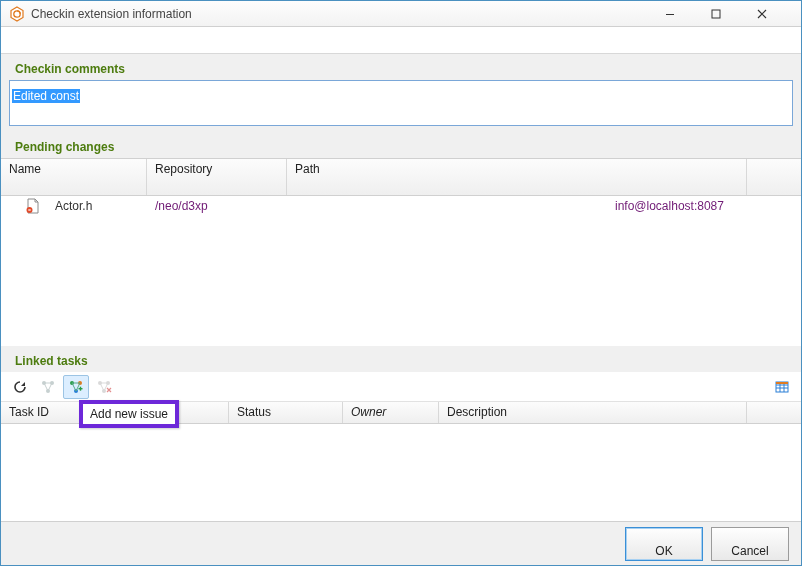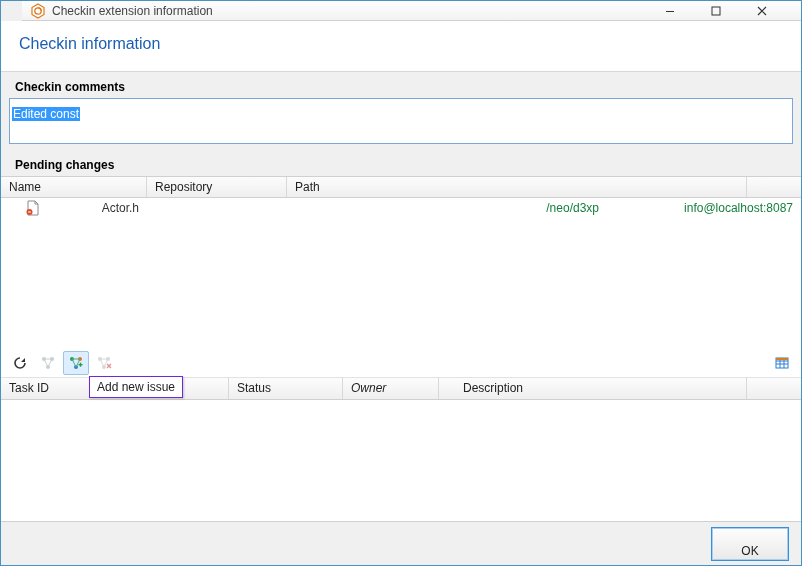--- a/index.html
+++ b/index.html
@@ -5,7 +5,7 @@
     * { box-sizing: border-box; margin: 0; padding: 0; }
     html, body { width: 802px; height: 566px; font-family: "Segoe UI", Tahoma, sans-serif; font-size: 12px; color: #222; overflow: hidden; }
     .window { width: 802px; height: 566px; border: 1px solid #4a90c0; background: #f0f0f0; display: flex; flex-direction: column; }
-    .titlebar { height: 20px; background: linear-gradient(#fdfdfd,#f3f3f3); display: flex; align-items: center; padding: 0 16px 0 8px; border-bottom: 1px solid #d0d0d0; margin-left: 21px; }
+    .titlebar { height: 26px; background: linear-gradient(#fdfdfd,#f3f3f3); display: flex; align-items: center; padding: 0 16px 0 8px; border-bottom: 1px solid #d0d0d0; }
     .titlebar .app-icon { width: 16px; height: 16px; margin-right: 6px; }
     .titlebar .title { flex: 0 0 auto; color: #444; font-size: 12px; }
     .titlebar .spacer { flex: 1; }

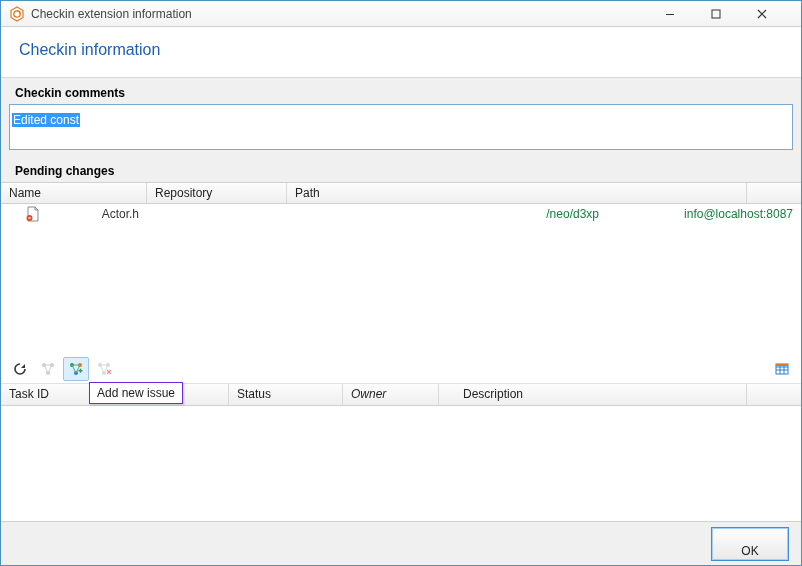--- a/index.html
+++ b/index.html
@@ -90,7 +90,6 @@
   </div>
 
   <div class="header-area">
-    <h1>Checkin information</h1>
   </div>
 
   <div class="section-label">Checkin comments</div>

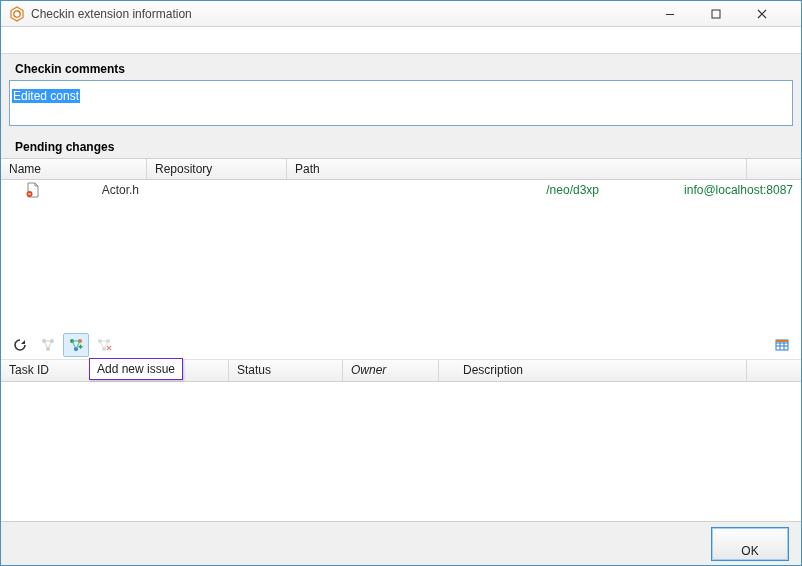--- a/index.html
+++ b/index.html
@@ -16,7 +16,7 @@
     .header-area h1 { font-size: 16px; font-weight: normal; color: #1b5fb3; margin-bottom: 6px; }
     .header-area .subtitle { font-size: 12px; color: #333; padding-left: 28px; }
 
-    .section-label { font-size: 12px; font-weight: bold; color: #000000; padding: 8px 10px 4px 14px; background: #f0f0f0; }
+    .section-label { font-size: 12px; font-weight: bold; color: #4d7c0f; padding: 8px 10px 4px 14px; background: #f0f0f0; }
 
     .comment-wrap { padding: 0 8px 6px 8px; background: #f0f0f0; }
     .comment-box { width: 100%; height: 46px; border: 1px solid #7aa7d8; background: #fff; padding: 8px 2px; font-family: inherit; font-size: 12px; outline: none; resize: none; }

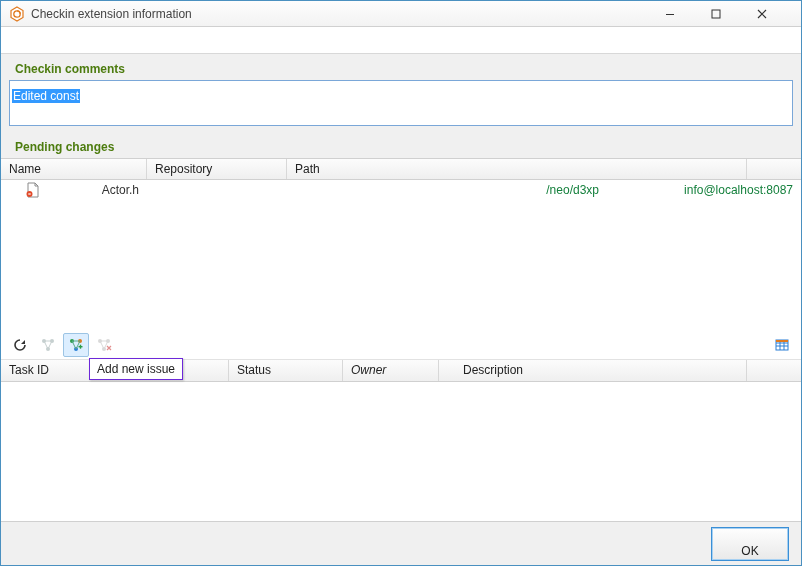--- a/index.html
+++ b/index.html
@@ -22,7 +22,7 @@
     .comment-box { width: 100%; height: 46px; border: 1px solid #7aa7d8; background: #fff; padding: 8px 2px; font-family: inherit; font-size: 12px; outline: none; resize: none; }
     .comment-sel { background: #3399ff; color: #fff; padding: 0 1px; display: inline; }
 
-    .grid-header { display: flex; background: linear-gradient(#fcfcfc,#efefef); border-top: 1px solid #d0d0d0; border-bottom: 1px solid #d0d0d0; height: 22px; align-items: stretch; }
+    .grid-header { display: flex; background: linear-gradient(#fcfcfc,#efefef); border-top: 1px solid #d0d0d0; border-bottom: 1px solid #d0d0d0; height: 38px; align-items: stretch; }
     .grid-header .col { padding: 3px 8px; font-size: 12px; color: #222; border-right: 1px solid #d8d8d8; }
     .pending-area { background: #fff; flex: 0 0 150px; overflow: auto; }
     .pending-row { display: flex; height: 20px; align-items: center; font-size: 12px; color: #333; text-align: right; }

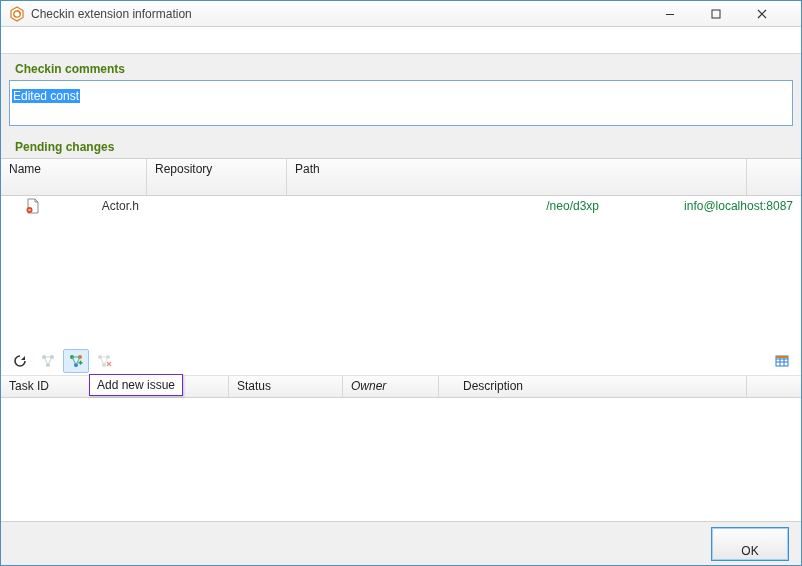--- a/index.html
+++ b/index.html
@@ -25,7 +25,7 @@
     .grid-header { display: flex; background: linear-gradient(#fcfcfc,#efefef); border-top: 1px solid #d0d0d0; border-bottom: 1px solid #d0d0d0; height: 38px; align-items: stretch; }
     .grid-header .col { padding: 3px 8px; font-size: 12px; color: #222; border-right: 1px solid #d8d8d8; }
     .pending-area { background: #fff; flex: 0 0 150px; overflow: auto; }
-    .pending-row { display: flex; height: 20px; align-items: center; font-size: 12px; color: #333; text-align: right; }
+    .pending-row { display: flex; height: 20px; align-items: center; font-size: 12px; color: #333; }
     .pending-row .cell { padding: 0 8px; white-space: nowrap; overflow: hidden; text-overflow: ellipsis; }
     .file-icon { width: 16px; height: 16px; flex: 0 0 16px; margin-left: 24px; margin-right: 6px; }
 

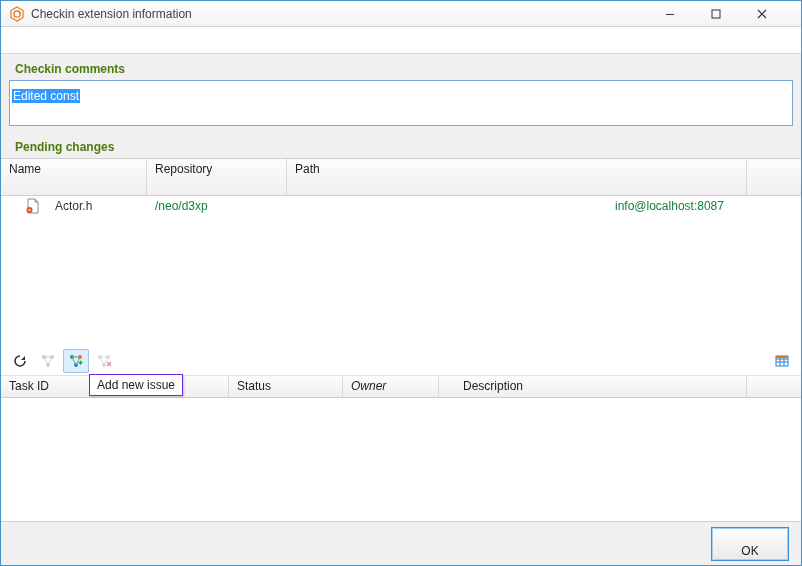--- a/index.html
+++ b/index.html
@@ -55,7 +55,7 @@
     .btn { min-width: 78px; height: 24px; border: 1px solid #9b9b9b; background: linear-gradient(#fefefe,#e9e9e9); font-size: 12px; color: #222; padding: 16px 14px; }
     .btn.default { border: 1px solid #3a8fd6; box-shadow: inset 0 0 0 1px #a6d0f2; }
 
-    .muted { color: #15803d; }
+    .muted { color: #701a75; }
   </style>
 </head>
 <body>

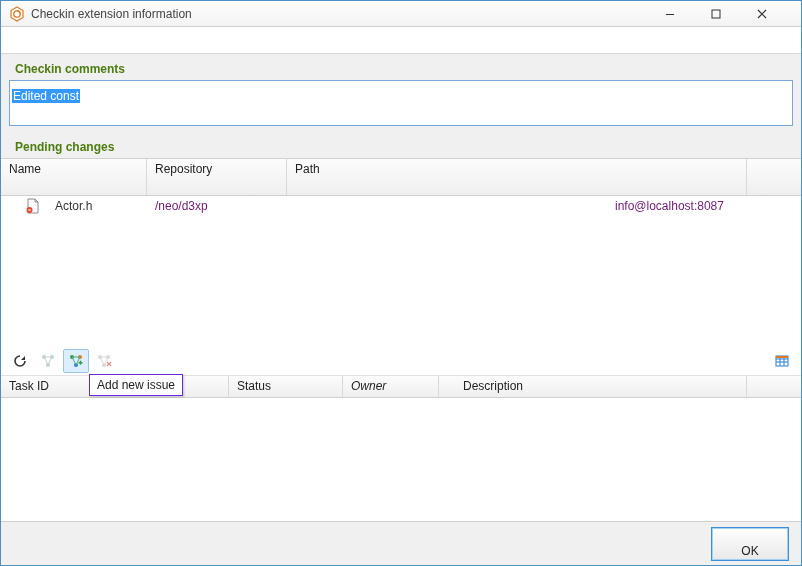--- a/index.html
+++ b/index.html
@@ -121,6 +121,7 @@
   </div>
 
   <div class="linked-section">
+    <div class="section-label">Linked tasks</div>
     <div class="toolbar">
       <div class="tool-btn">
         <svg width="16" height="16" viewBox="0 0 16 16">

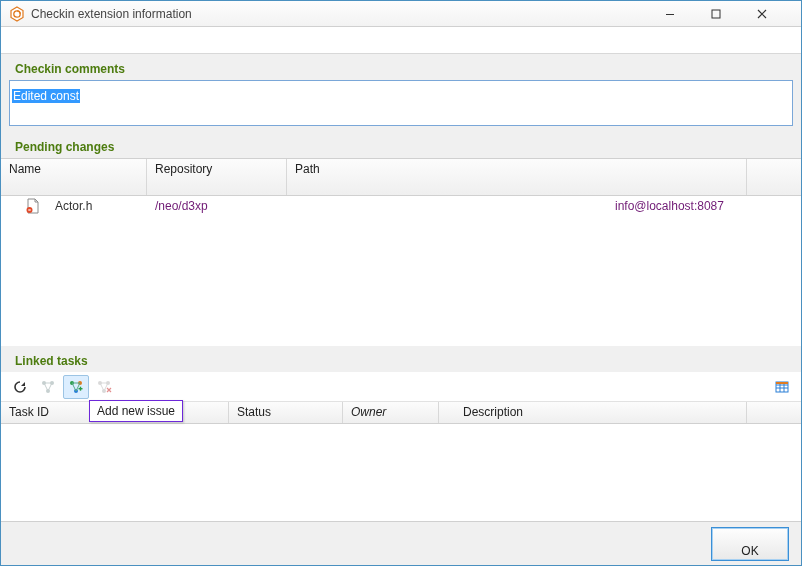--- a/index.html
+++ b/index.html
@@ -40,7 +40,7 @@
     .tool-btn.active { border-color: #9cc4e4; background: #dceeff; }
     .tool-btn.disabled { opacity: 0.55; }
     .toolbar .grow { flex: 1; }
-    .tooltip { position: absolute; top: 28px; left: 88px; background: #fff; border: 1px solid #6d28d9; padding: 3px 7px; font-size: 12px; color: #222; box-shadow: 1px 1px 2px rgba(0,0,0,.2); z-index: 10; white-space: nowrap; }
+    .tooltip { position: absolute; top: 28px; left: 78px; background: #fff; border: 4px solid #6d28d9; padding: 3px 7px; font-size: 12px; color: #222; box-shadow: 1px 1px 2px rgba(0,0,0,.2); z-index: 10; white-space: nowrap; }
 
     .tasks-header { display: flex; background: linear-gradient(#fcfcfc,#efefef); border-bottom: 1px solid #d0d0d0; height: 22px; }
     .tasks-header .col { padding: 3px 8px; border-right: 1px solid #d8d8d8; font-size: 12px; }

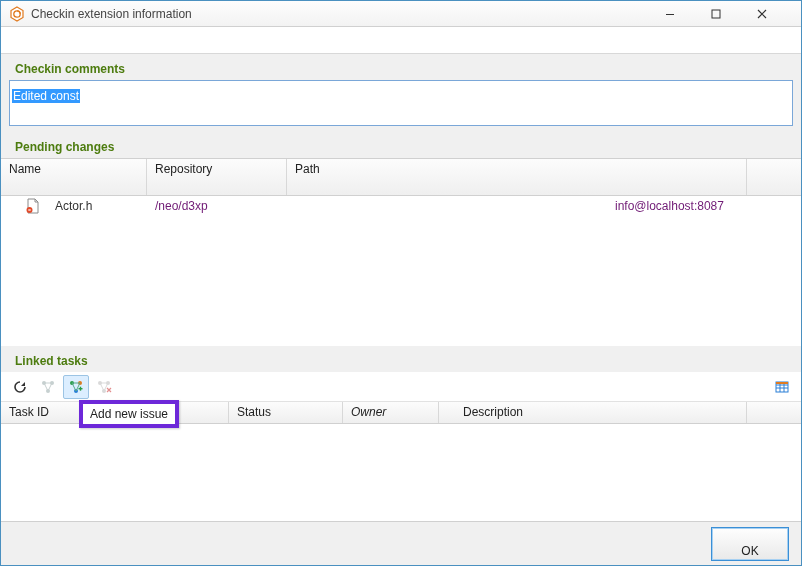--- a/index.html
+++ b/index.html
@@ -47,7 +47,7 @@
     .tcol-id { width: 228px; }
     .tcol-status { width: 114px; }
     .tcol-owner { width: 96px; font-style: italic; }
-    .tcol-desc { flex: 1; margin-left: 16px; }
+    .tcol-desc { flex: 1; }
     .tcol-last { width: 54px; border-right: none !important; }
     .tasks-body { flex: 1; background: #fff; }
 

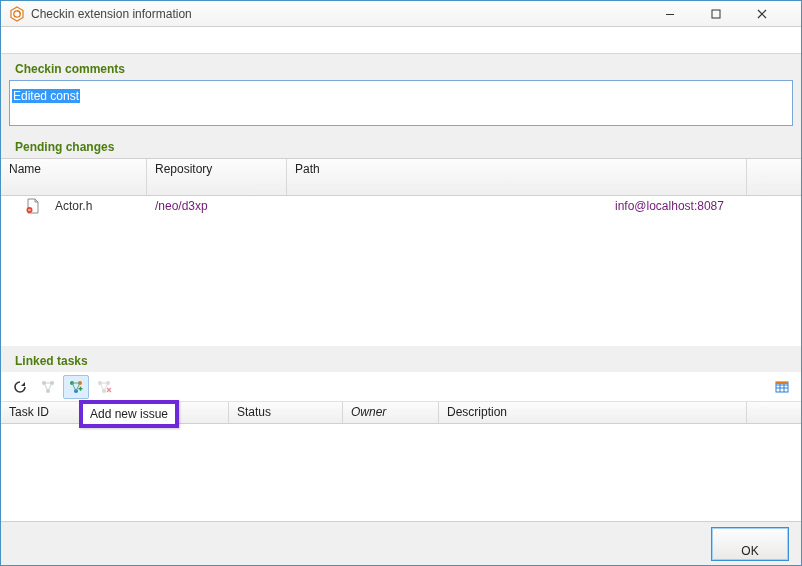--- a/index.html
+++ b/index.html
@@ -181,6 +181,7 @@
 
   <div class="button-bar">
     <button class="btn default">OK</button>
+    <button class="btn">Cancel</button>
   </div>
 
 </div>

